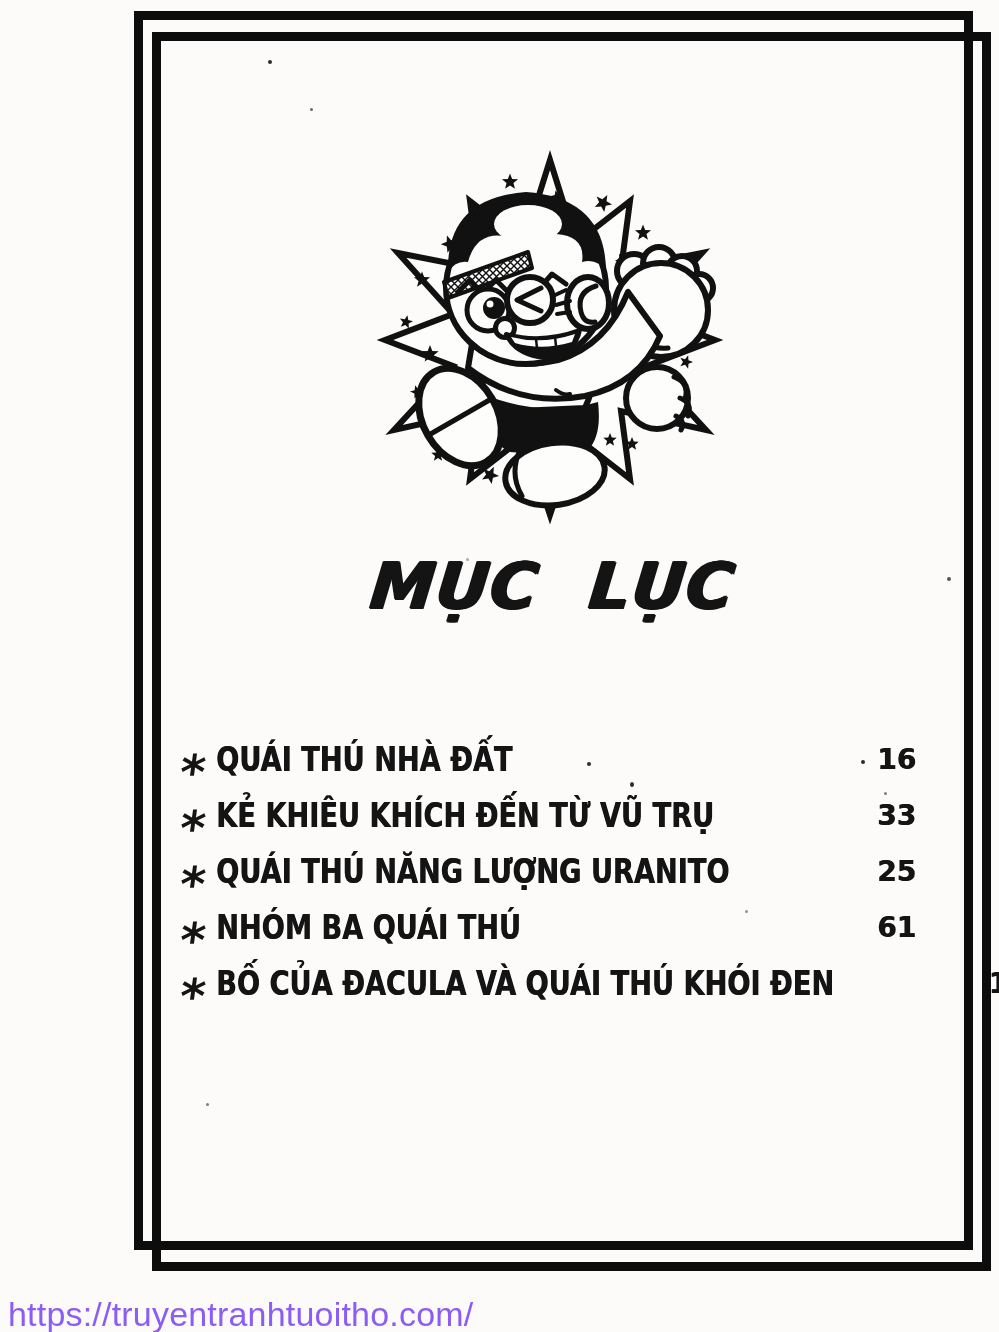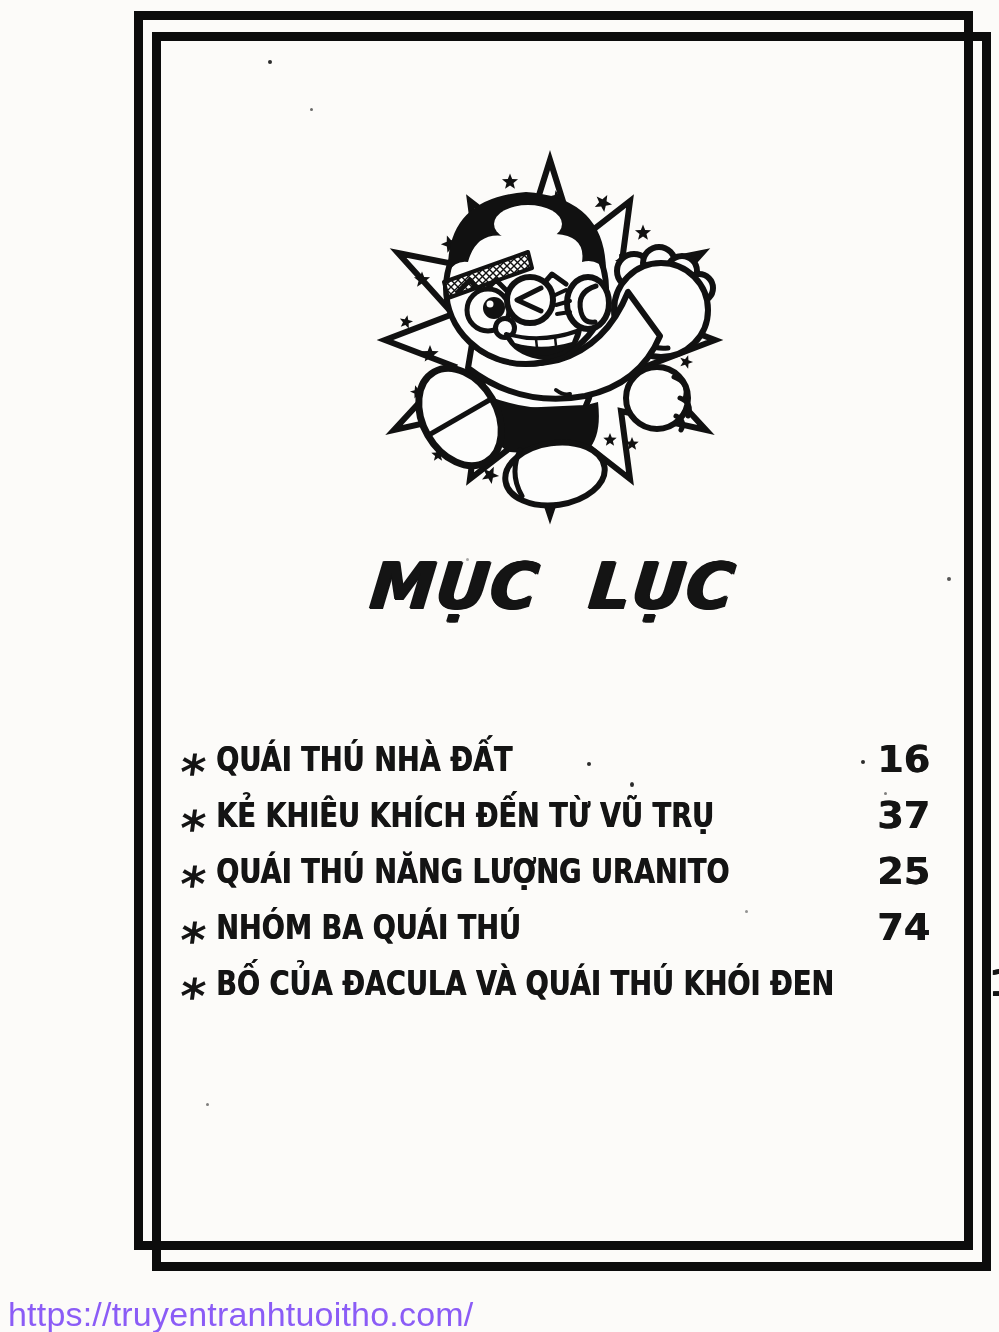--- a/index.html
+++ b/index.html
@@ -37,7 +37,7 @@
     text-shadow:0.7px 0 currentColor;
   }
   .pagenum {
-    flex:0 0 60px; width:60px; text-align:left; font-size:38px;
+    flex:0 0 60px; width:60px; text-align:left; font-size:28px;
     text-shadow:0.7px 0 currentColor;
   }
 

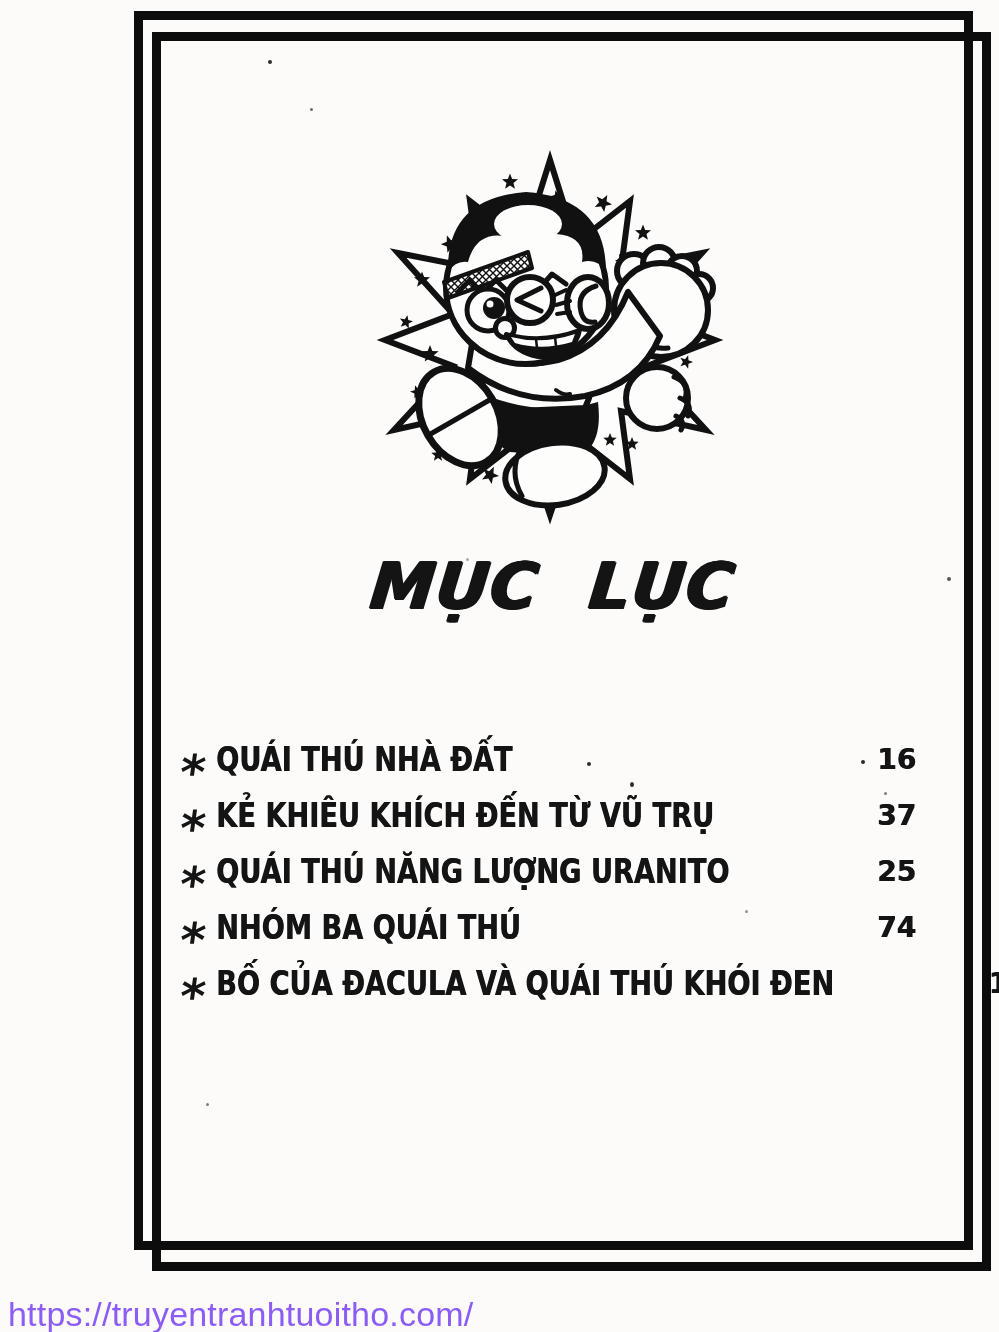--- a/index.html
+++ b/index.html
@@ -191,7 +191,7 @@
     <div class="toc-row">
       <span class="bullet">*</span>
       <span class="label">KẺ KHIÊU KHÍCH ĐẾN TỪ VŨ TRỤ</span>
-      <span class="pagenum">37</span>
+      <span class="pagenum">33</span>
     </div>
     <div class="toc-row">
       <span class="bullet">*</span>

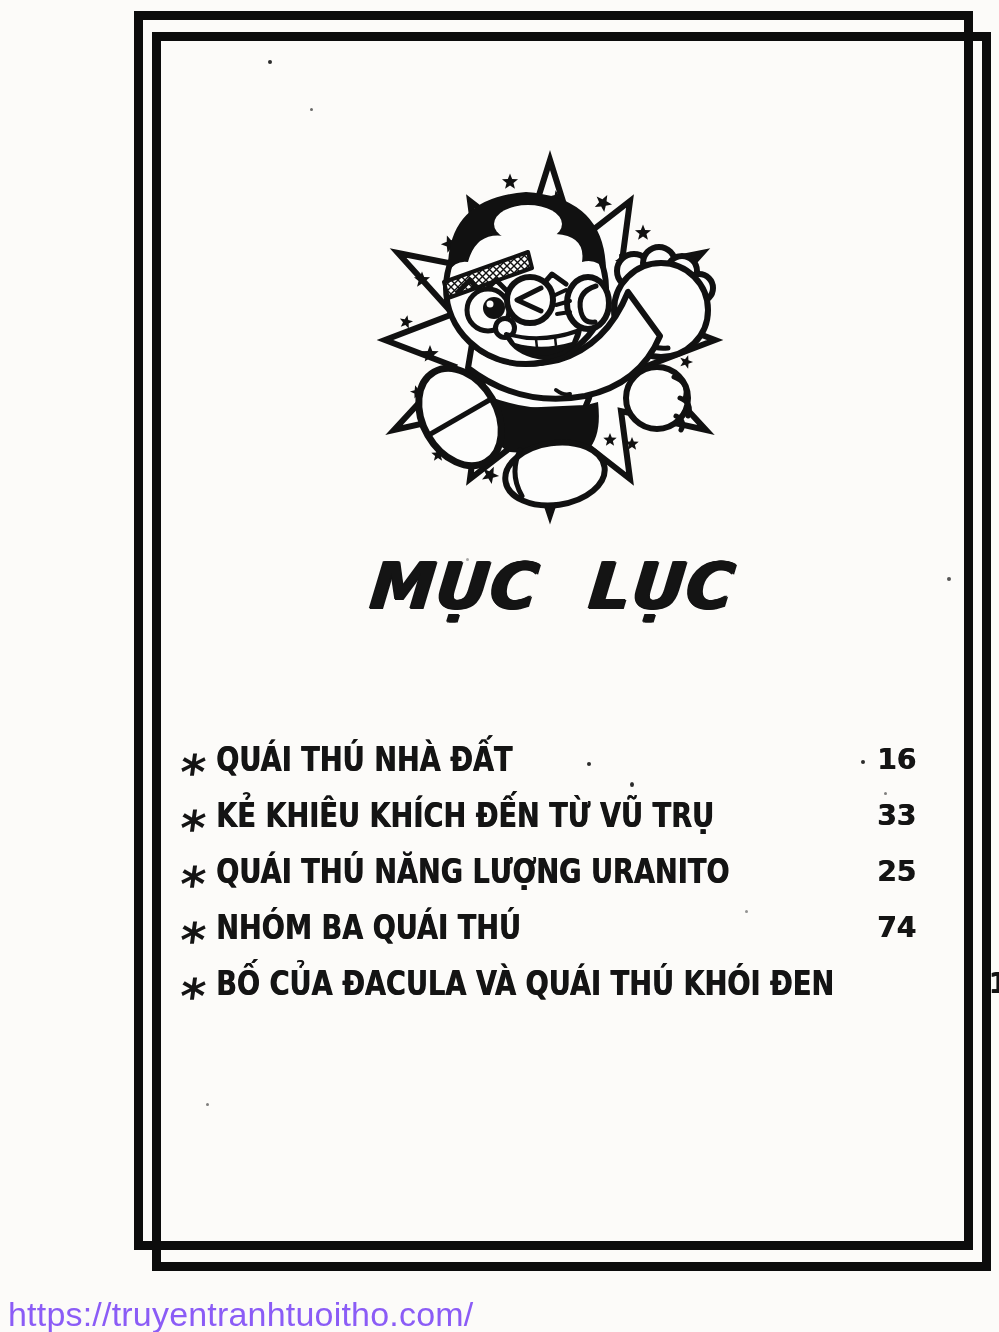--- a/index.html
+++ b/index.html
@@ -201,7 +201,7 @@
     <div class="toc-row">
       <span class="bullet">*</span>
       <span class="label">NHÓM BA QUÁI THÚ</span>
-      <span class="pagenum">74</span>
+      <span class="pagenum">61</span>
     </div>
     <div class="toc-row">
       <span class="bullet">*</span>

